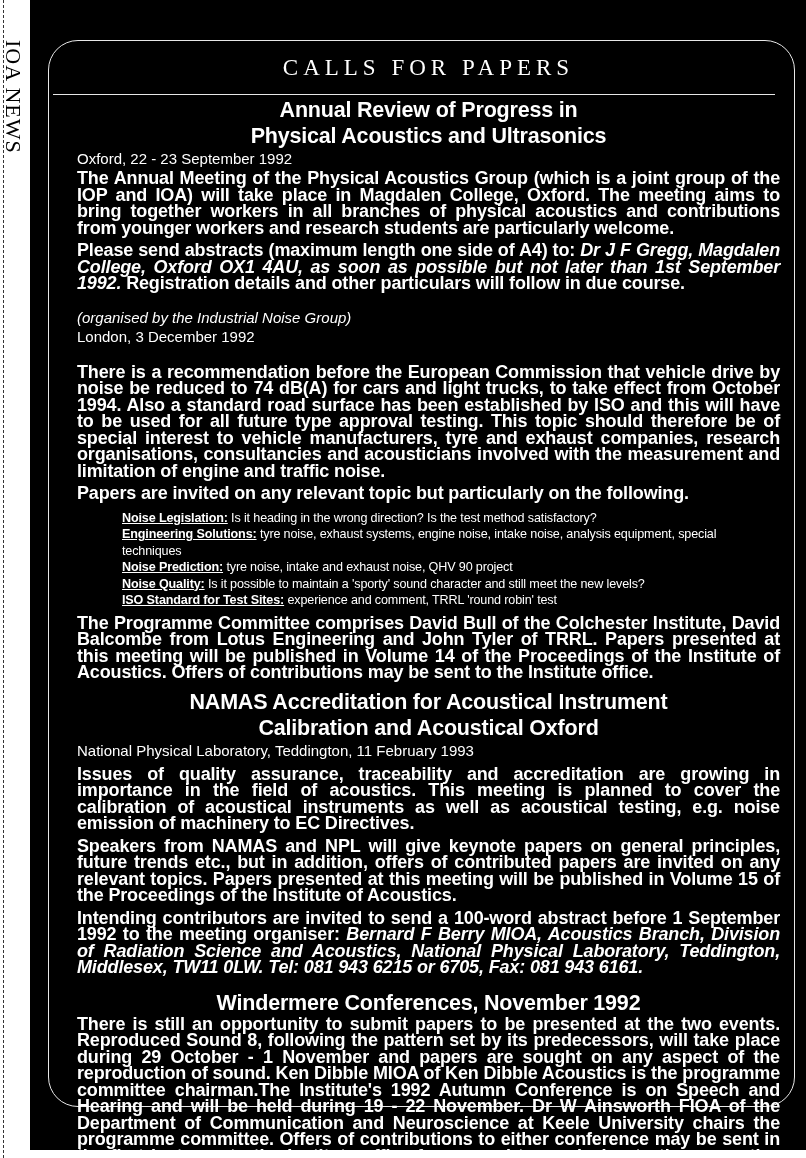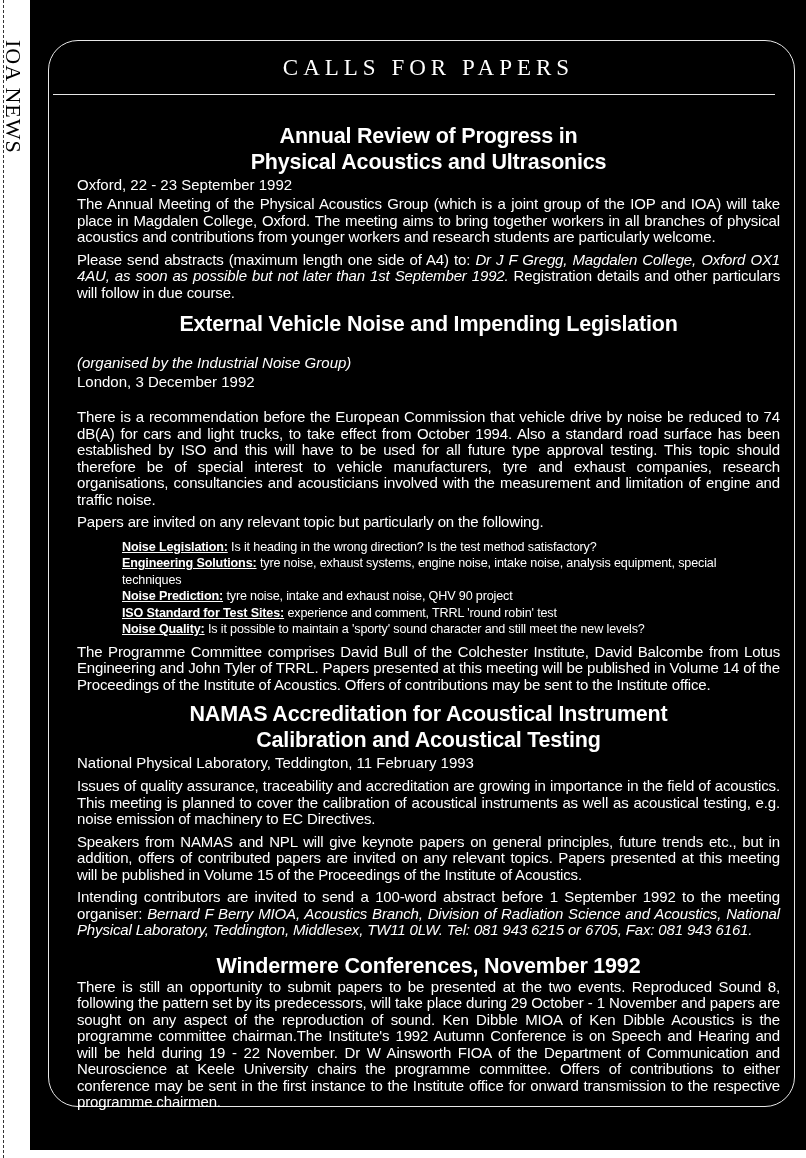--- a/index.html
+++ b/index.html
@@ -56,7 +56,7 @@
   <div class="masthead">CALLS FOR PAPERS</div>
   <div class="rule"></div>
 
-  <div class="section" style="margin-top:40px;">
+  <div class="section" style="margin-top:14px;">
     <h2>Annual Review of  Progress in</h2>
     <h2>Physical Acoustics and Ultrasonics</h2>
     <div class="sub" style="margin-bottom:2px;">Oxford, 22 - 23 September 1992</div>

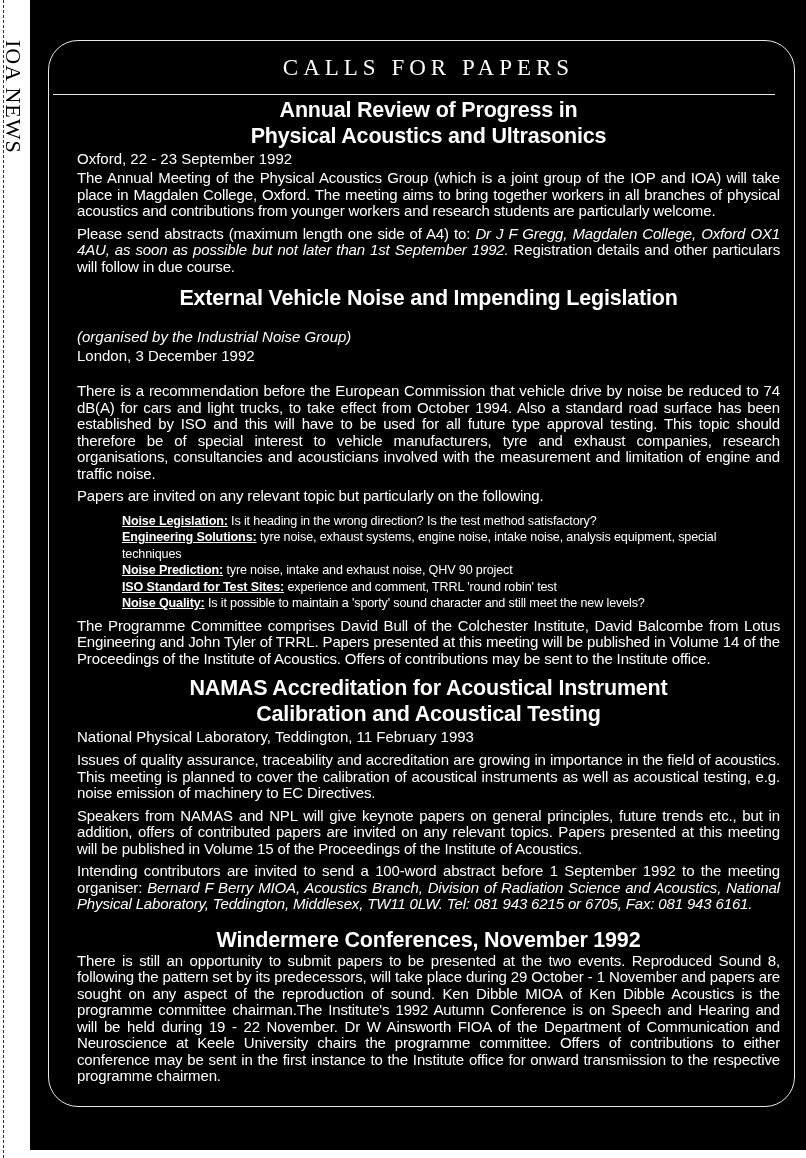--- a/index.html
+++ b/index.html
@@ -33,8 +33,9 @@
   .sub { text-align: left; font-size: 15px; line-height: 19px; margin: 0; }
   .sub.italic { font-style: italic; }
   p {
-    font-size: 15px; line-height: 16.5px; margin: 0 0 6px 0; text-align: justify;
+    font-size: 18px; line-height: 16.5px; margin: 0 0 6px 0; text-align: justify;
     letter-spacing: -0.15px;
+    font-weight: bold;
   }
   p .it { font-style: italic; }
   ul.topics { list-style: none; margin: 0 0 6px 0; padding: 0 0 0 45px; }

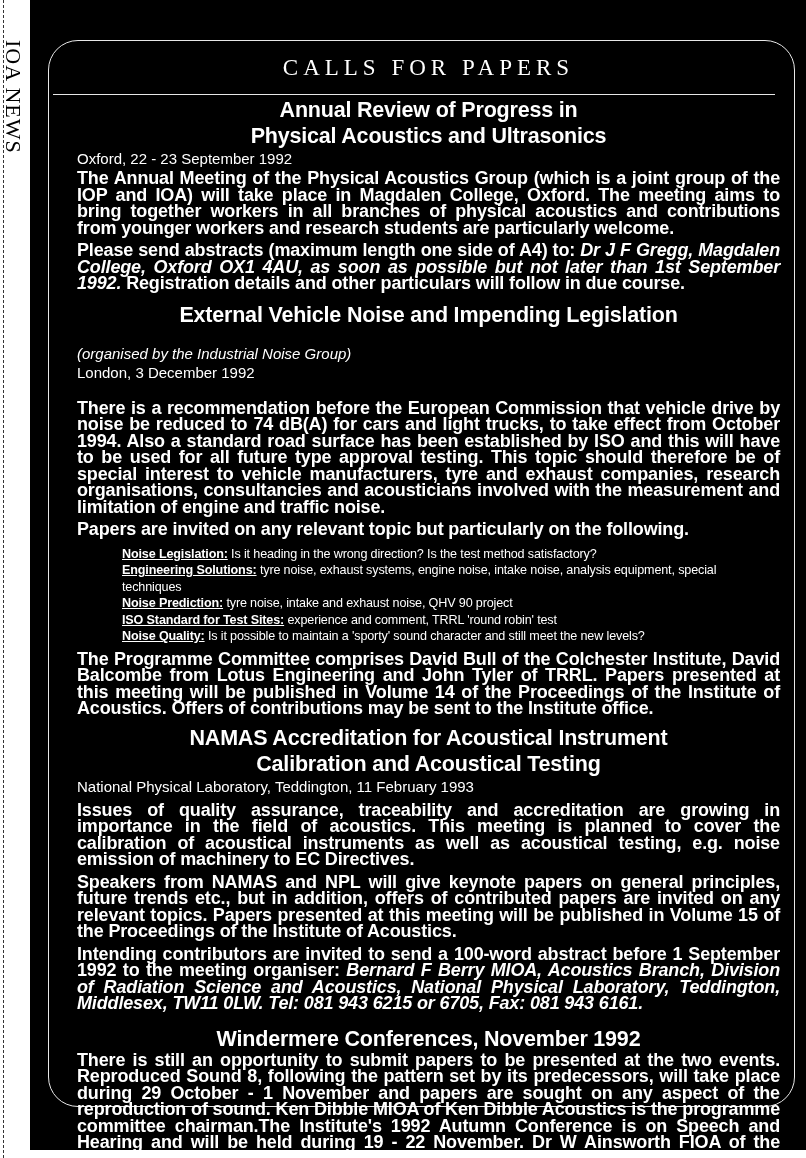--- a/index.html
+++ b/index.html
@@ -66,7 +66,6 @@
   </div>
 
   <div class="section" style="margin-top:10px;">
-    <h2>External Vehicle Noise and Impending Legislation</h2>
     <div class="sub italic" style="margin-top:16px;">(organised by the Industrial Noise Group)</div>
     <div class="sub" style="margin-bottom:18px;">London, 3 December 1992</div>
     <p>There is a recommendation before the European Commission that vehicle drive by noise be reduced to 74 dB(A) for cars and light trucks, to take effect from October 1994. Also a standard road surface has been established by ISO and this will have to be used for all future type approval testing. This topic should therefore be of special interest to vehicle manufacturers, tyre and exhaust companies, research organisations, consultancies and acousticians involved with the measurement and limitation of engine and traffic noise.</p>

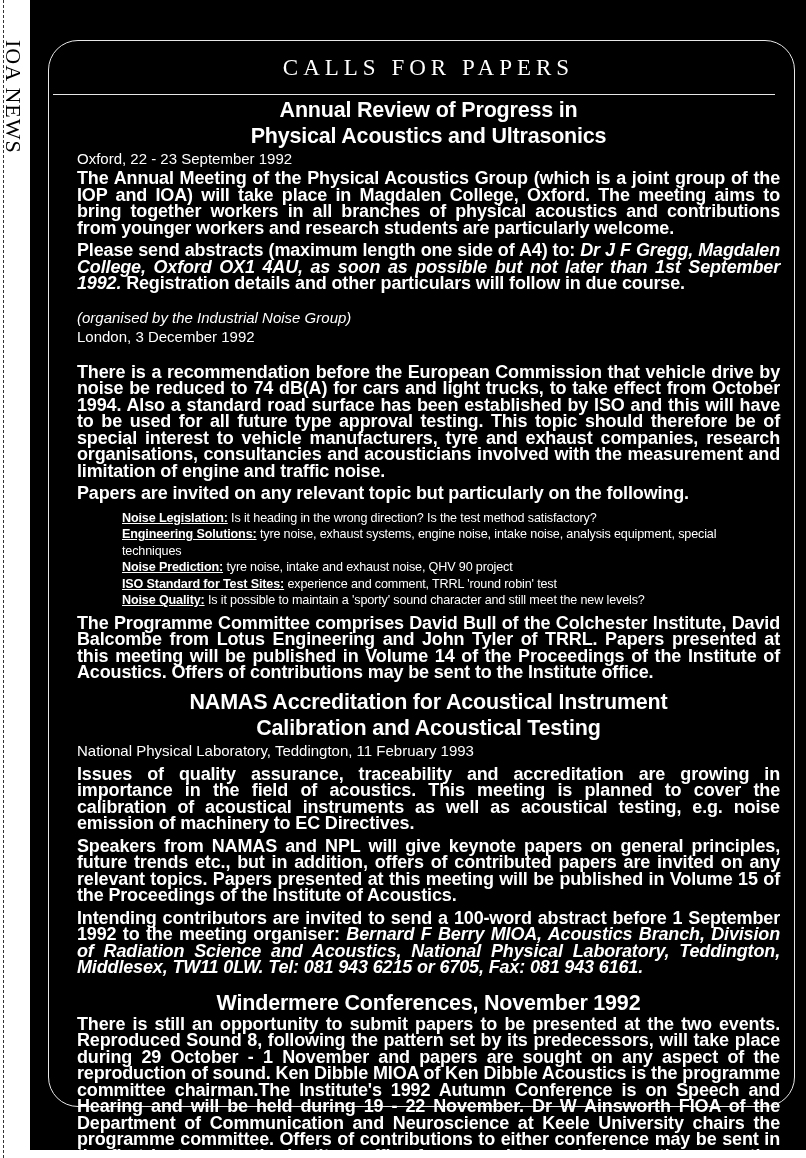--- a/index.html
+++ b/index.html
@@ -74,8 +74,8 @@
       <li><b>Noise Legislation:</b><span>  Is it heading in the wrong direction? Is the test method satisfactory?</span></li>
       <li><b>Engineering Solutions:</b><span> tyre noise, exhaust systems, engine noise, intake noise, analysis equipment, special techniques</span></li>
       <li><b>Noise Prediction:</b><span> tyre noise, intake and exhaust noise, QHV 90 project</span></li>
+      <li><b>Noise Quality:</b><span> Is it possible to maintain a 'sporty' sound character and still meet the new levels?</span></li>
       <li><b>ISO Standard for Test Sites:</b><span> experience and comment, TRRL 'round robin' test</span></li>
-      <li><b>Noise Quality:</b><span> Is it possible to maintain a 'sporty' sound character and still meet the new levels?</span></li>
     </ul>
     <p>The Programme Committee comprises David Bull of the Colchester Institute, David Balcombe from Lotus Engineering and John Tyler of TRRL. Papers presented at this meeting will be published in Volume 14 of the Proceedings of the Institute of Acoustics. Offers of contributions may be sent to the Institute office.</p>
   </div>

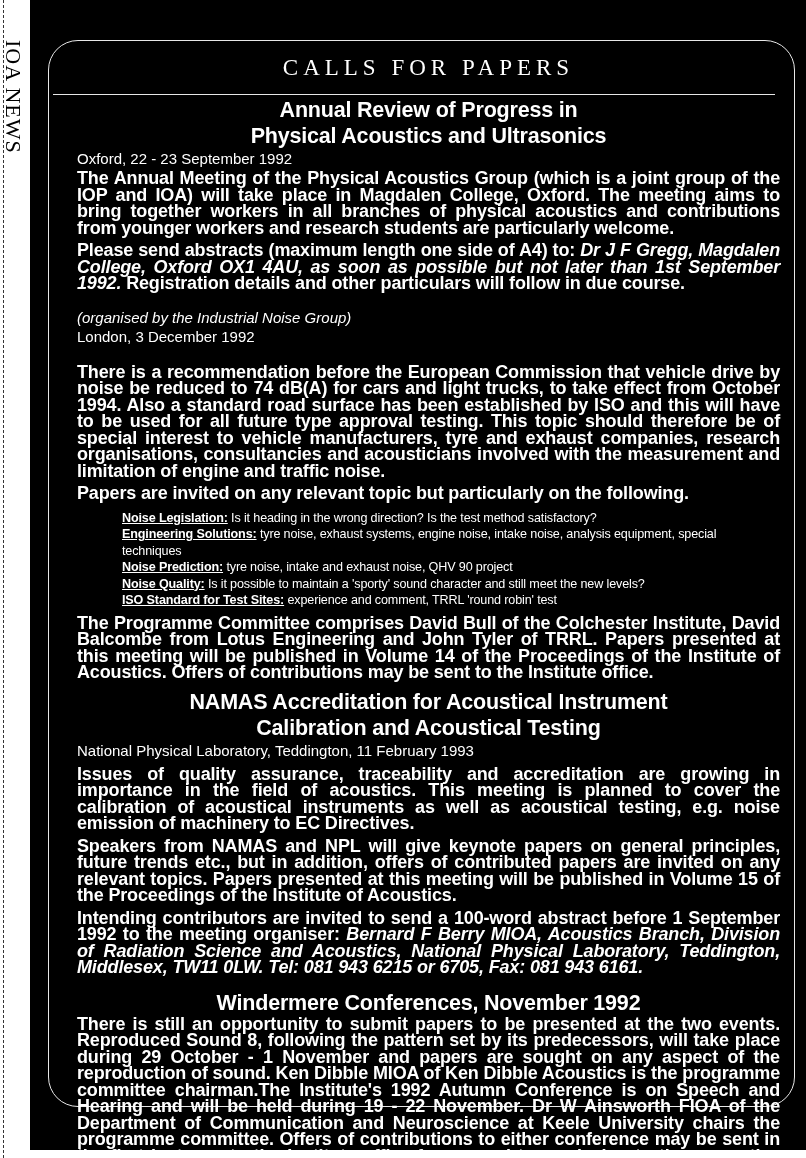--- a/index.html
+++ b/index.html
@@ -82,7 +82,7 @@
 
   <div class="section" style="margin-top:8px;">
     <h2>NAMAS Accreditation for Acoustical Instrument</h2>
-    <h2>Calibration and Acoustical Testing</h2>
+    <h2>Calibration and Acoustical Oxford</h2>
     <div class="sub" style="margin-bottom:6px;">National Physical Laboratory, Teddington, 11 February 1993</div>
     <p>Issues of quality assurance, traceability and accreditation are growing in importance in the field of acoustics. This meeting is planned to cover the calibration of acoustical instruments as well as acoustical testing, e.g. noise emission of machinery to EC Directives.</p>
     <p>Speakers from NAMAS and NPL will give keynote papers on general principles, future trends etc., but in addition, offers of contributed papers are invited on any relevant topics. Papers presented at this meeting will be published in Volume 15 of the Proceedings of the Institute of Acoustics.</p>

